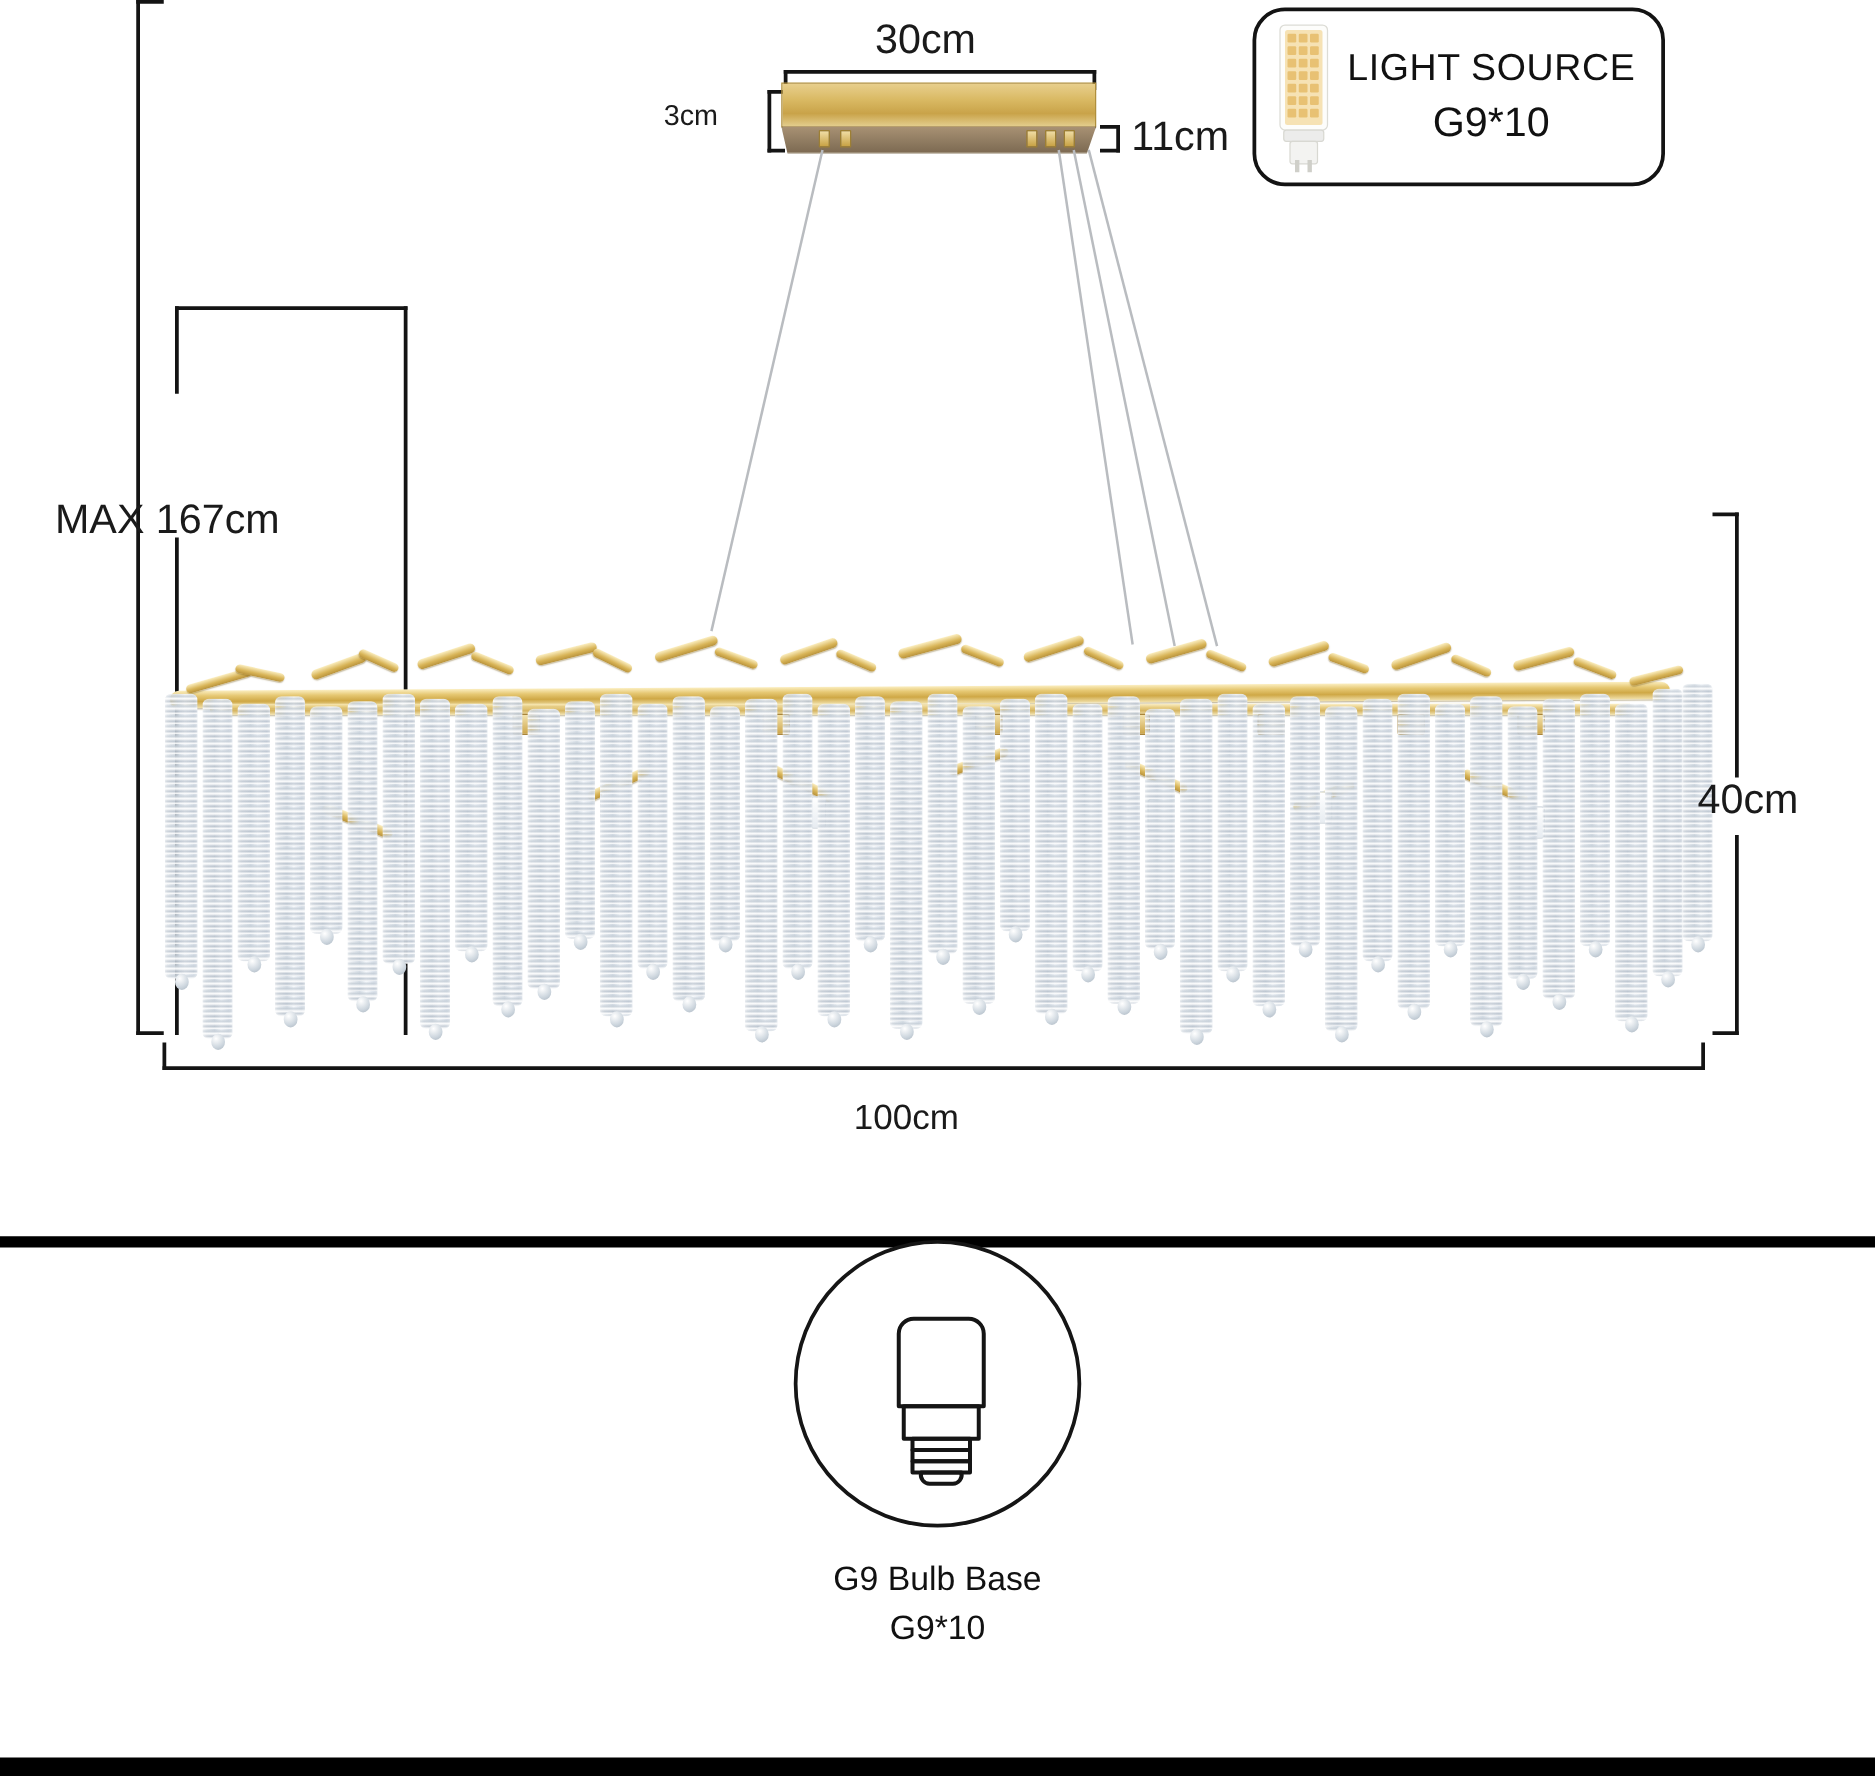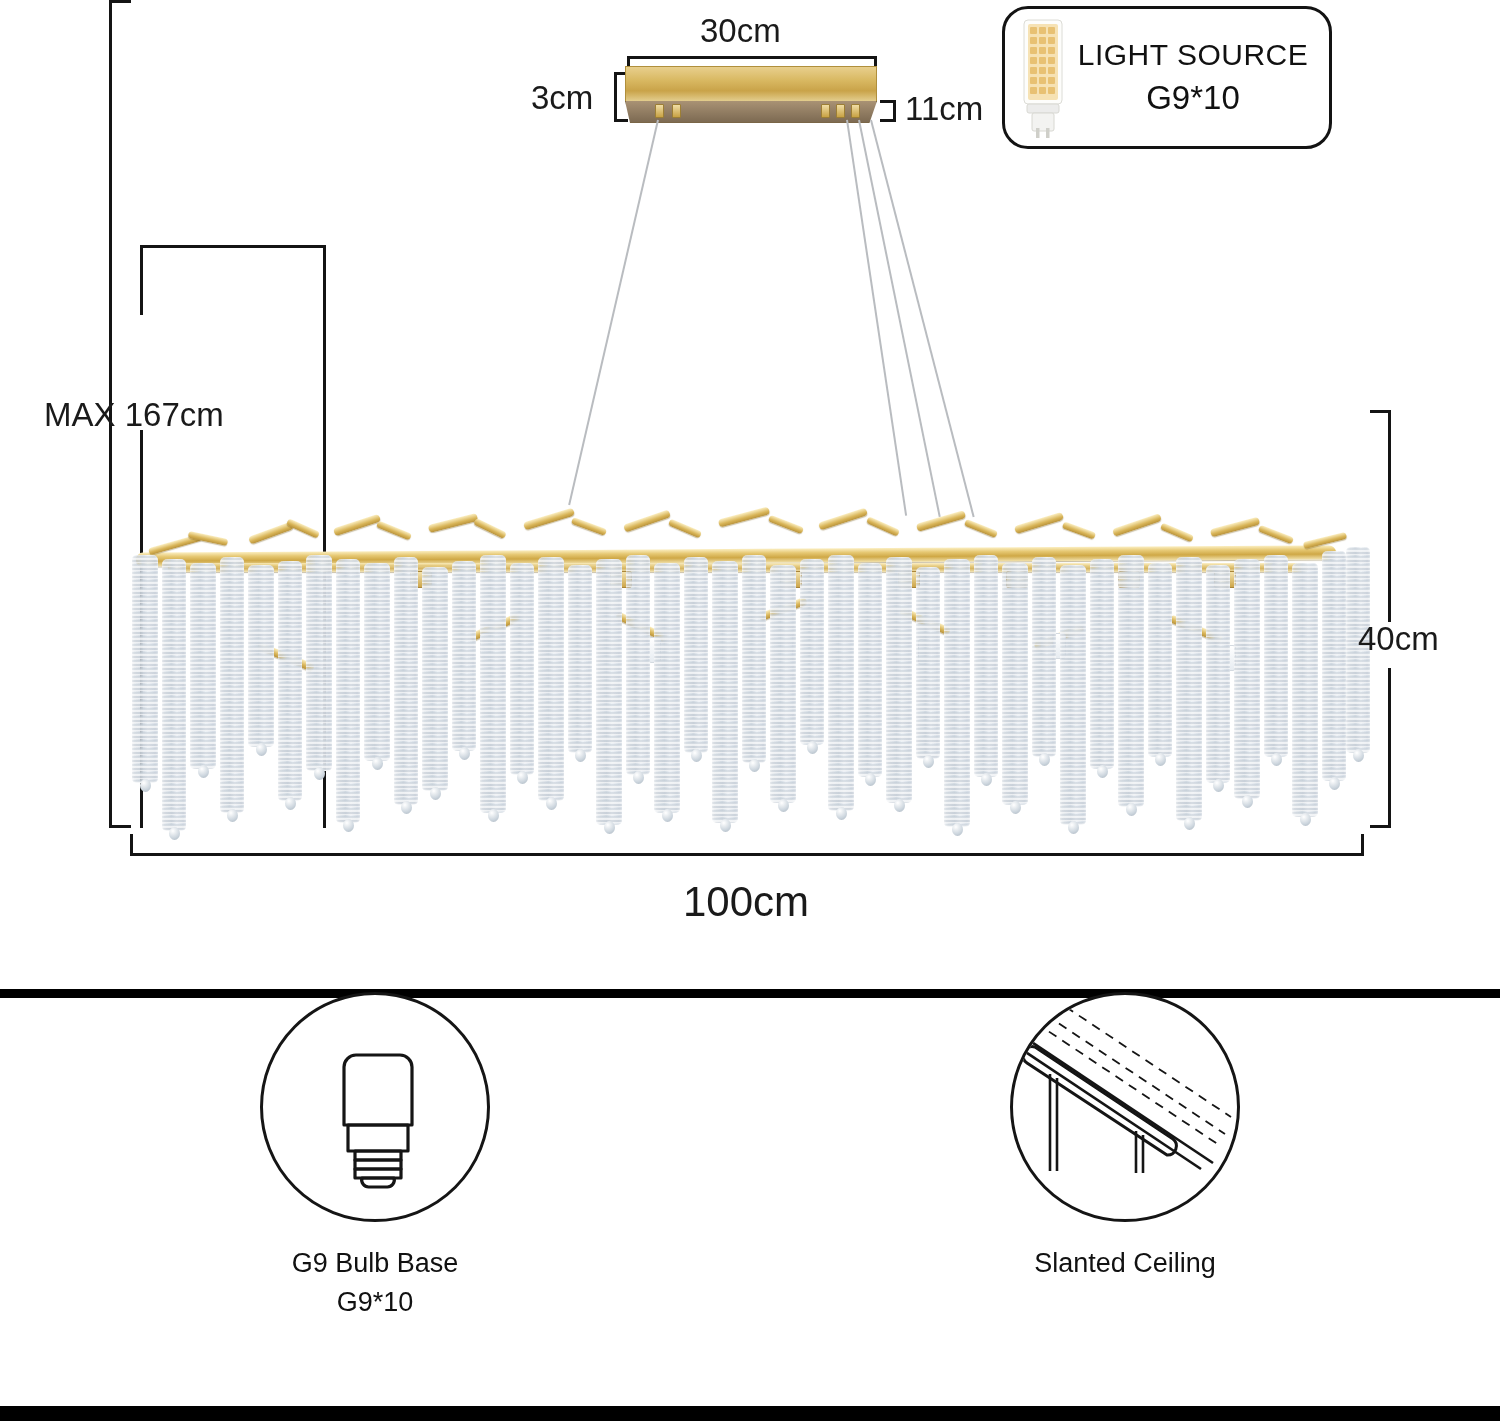--- a/index.html
+++ b/index.html
@@ -141,7 +141,7 @@
     <div class="ln" style="left:614px; top:72px; width:3px; height:50px;"></div>
     <div class="ln" style="left:614px; top:72px; width:14px; height:3px;"></div>
     <div class="ln" style="left:614px; top:119px; width:14px; height:3px;"></div>
-    <div class="dim-text" style="left:531px; top:79px; font-size:33px;">3cm</div>
+    <div class="dim-text" style="left:531px; top:79px; font-size:23px;">3cm</div>
 
     <div class="ln" style="left:893px; top:100px; width:3px; height:22px;"></div>
     <div class="ln" style="left:880px; top:100px; width:16px; height:3px;"></div>

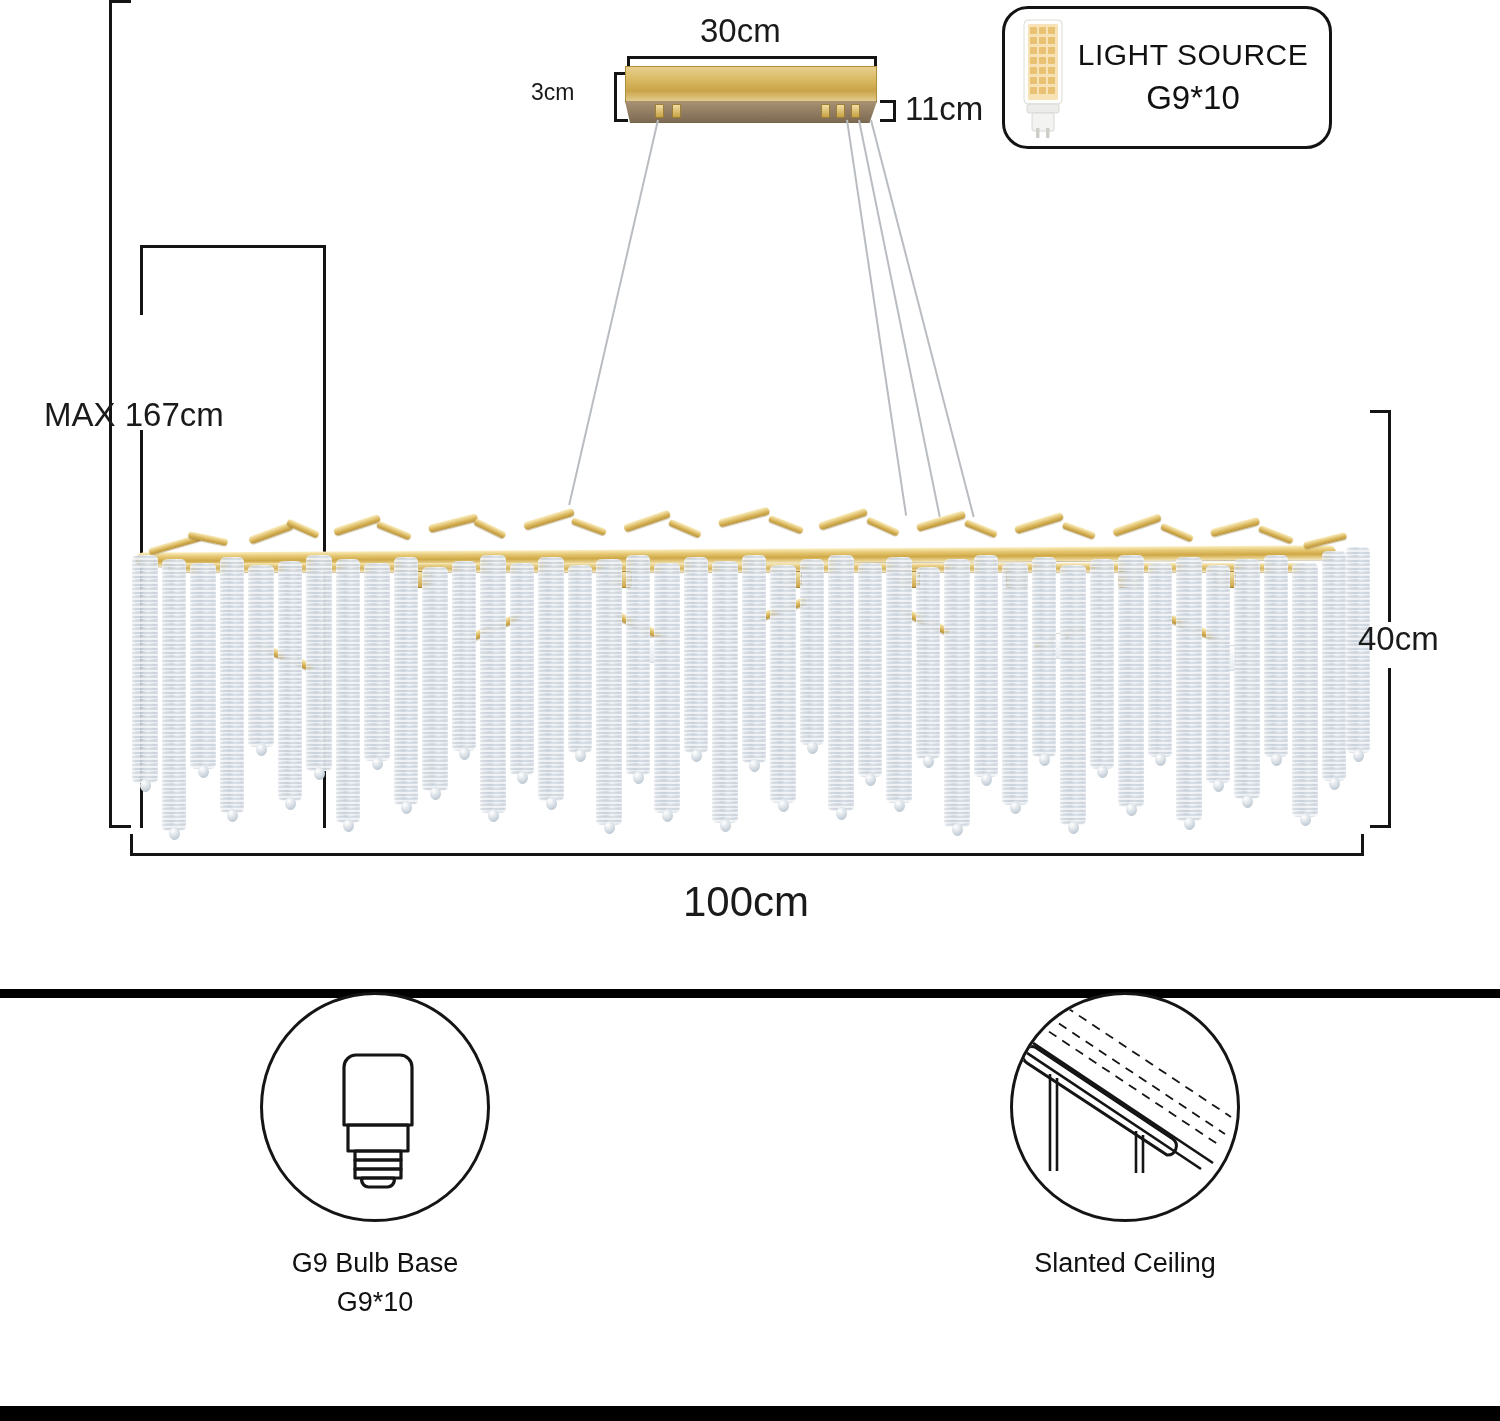--- a/index.html
+++ b/index.html
@@ -271,7 +271,7 @@
     <div class="ln" style="left:130px; top:853px; width:1234px; height:3px;"></div>
     <div class="ln" style="left:130px; top:834px; width:3px; height:22px;"></div>
     <div class="ln" style="left:1361px; top:834px; width:3px; height:22px;"></div>
-    <div class="dim-text" style="left:683px; top:878px; font-size:42px;">100cm</div>
+    <div class="dim-text" style="left:683px; top:878px; font-size:28px;">100cm</div>
 
     <div id="light-source-badge">
       <div id="ls-bulb">

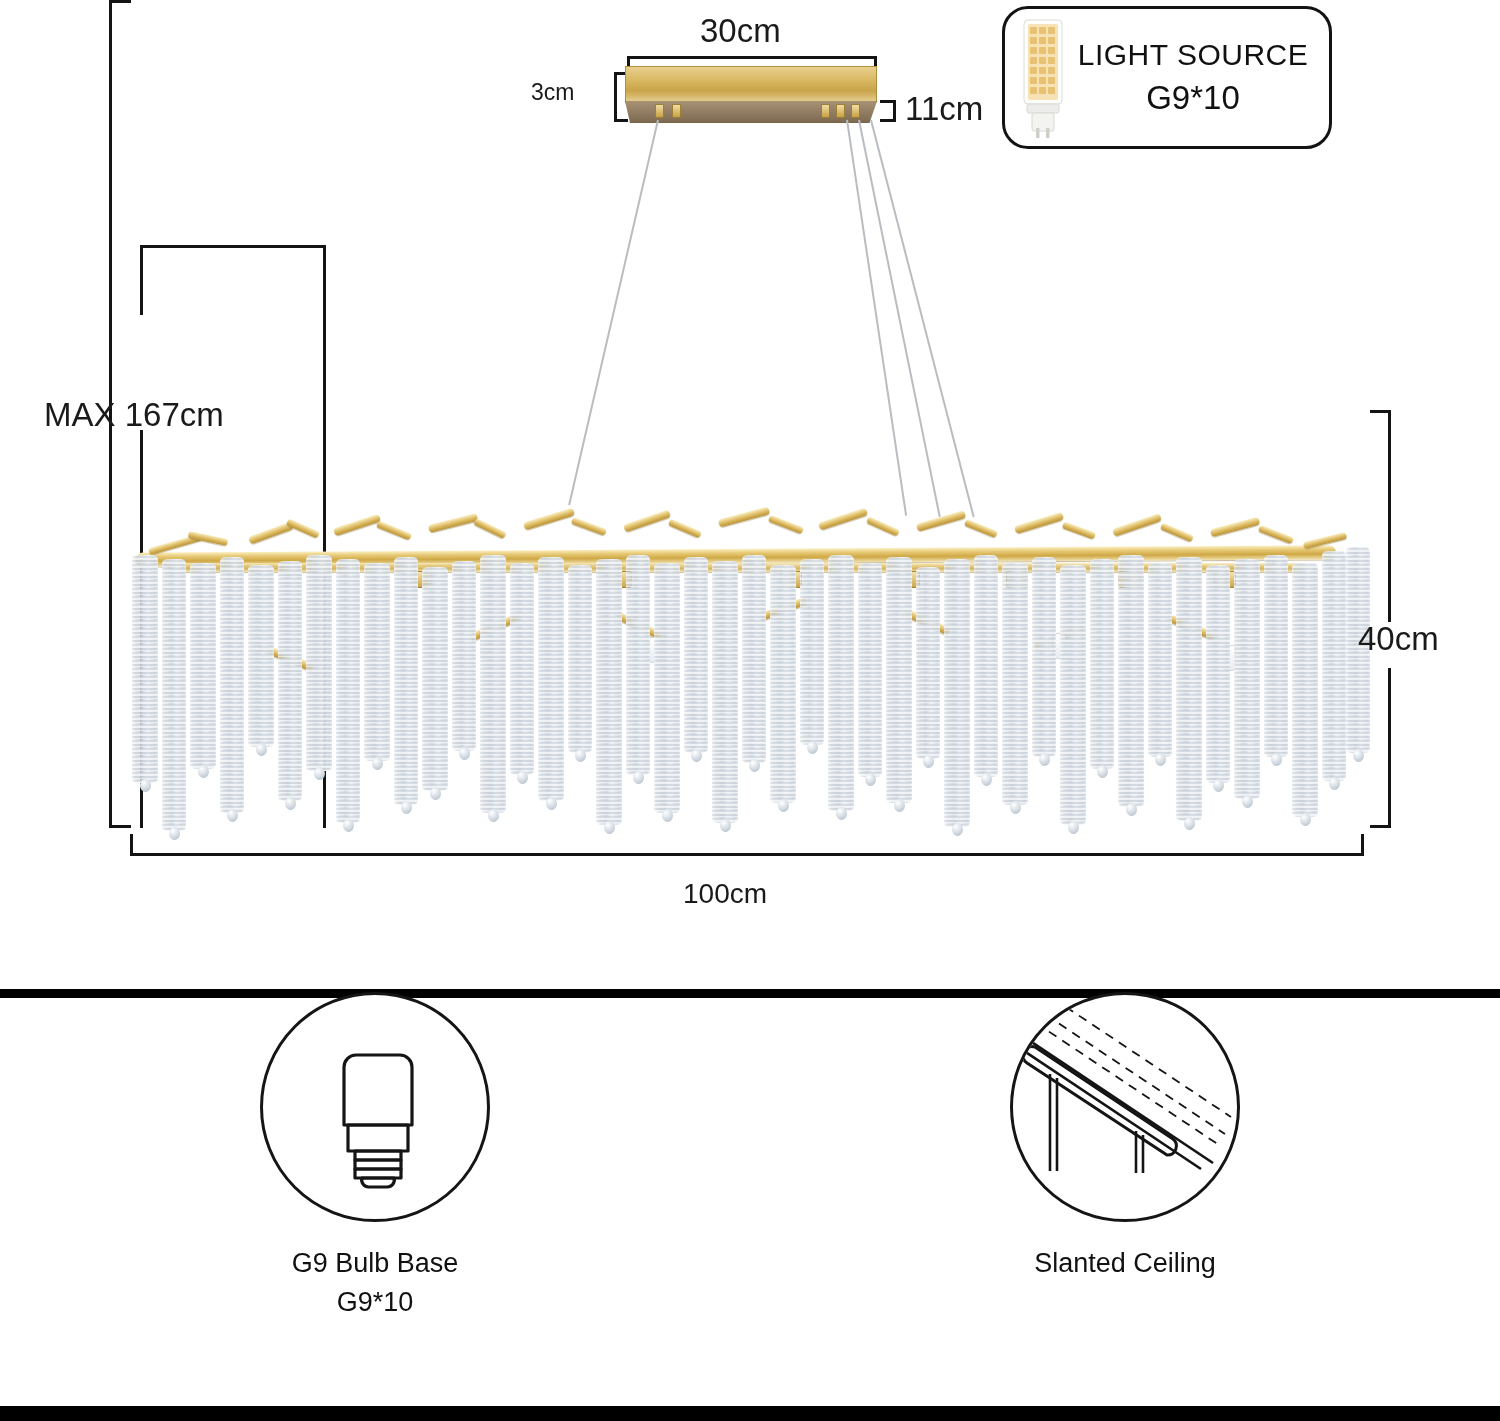--- a/index.html
+++ b/index.html
@@ -337,27 +337,6 @@
       </div>
     </div>
 
-    <div class="feature">
-      <div class="feature-icon">
-        <svg viewBox="0 0 230 230" width="230" height="230" aria-hidden="true">
-          <g stroke="#151515" fill="none" stroke-width="2.6">
-            <path d="M-10 42 L188 174"></path>
-            <path d="M-10 28 L200 168"></path>
-            <g stroke-width="1.8" stroke-dasharray="9 7">
-              <path d="M-4 10 L206 150"></path>
-              <path d="M6 2 L212 139"></path>
-              <path d="M26 -6 L218 122"></path>
-            </g>
-            <path d="M22 52 L160 144 a9 9 0 0 1 -6 16 L14 68 a9 9 0 0 1 8 -16 z" stroke-width="3"></path>
-            <path d="M37 79 L37 176 M44 83 L44 176"></path>
-            <path d="M123 136 L123 178 M130 140 L130 178"></path>
-          </g>
-        </svg>
-      </div>
-      <div class="feature-label">
-        <div>Slanted Ceiling</div>
-      </div>
-    </div>
 
 
   </div>

